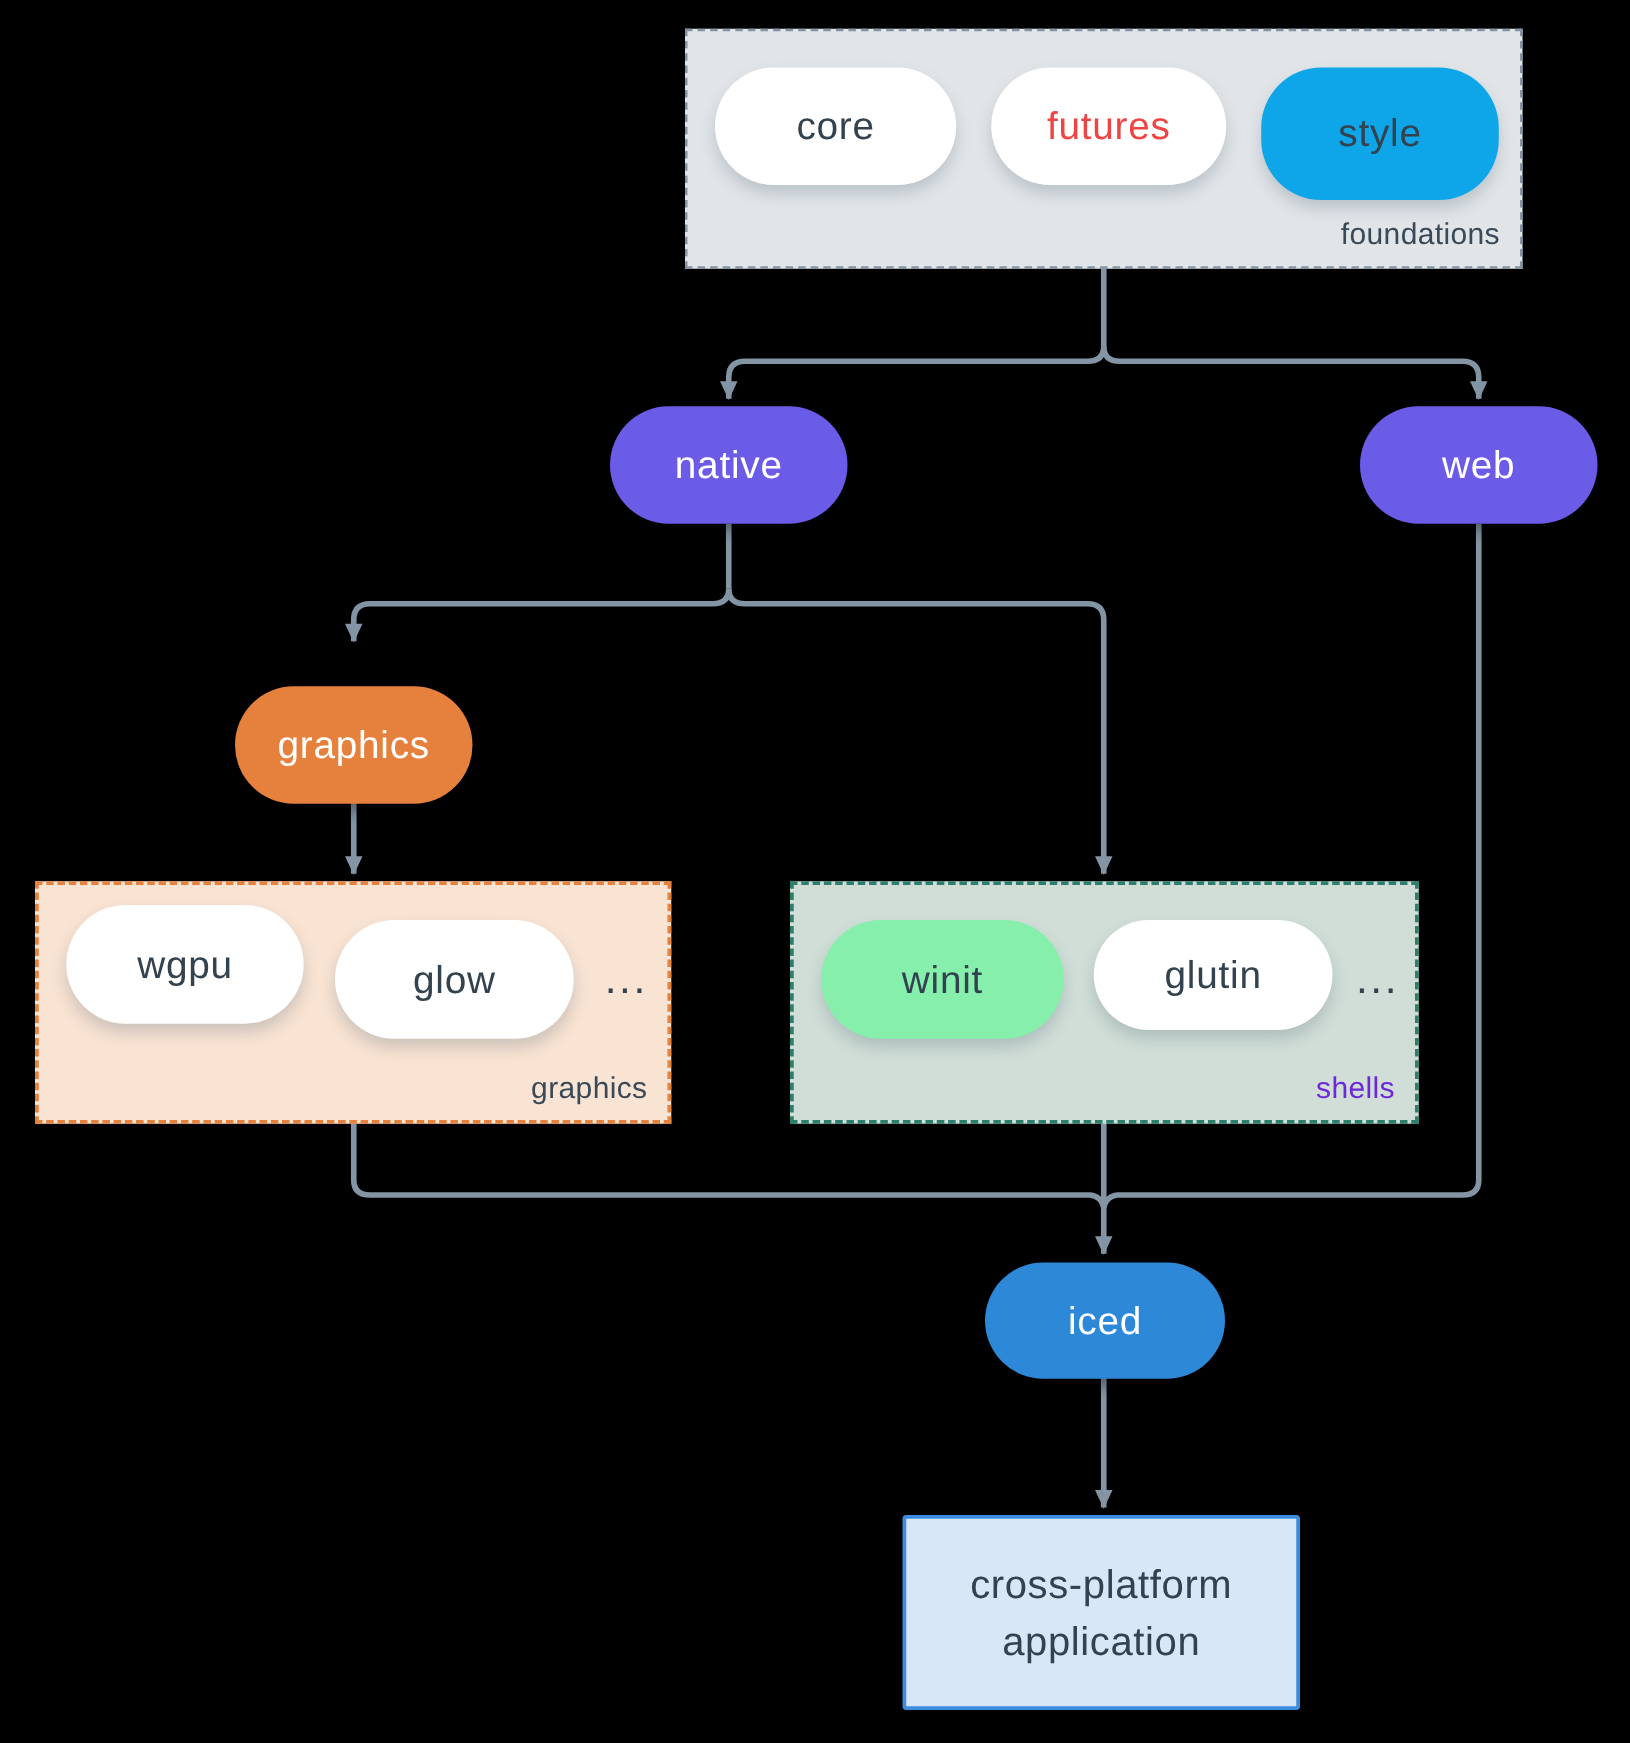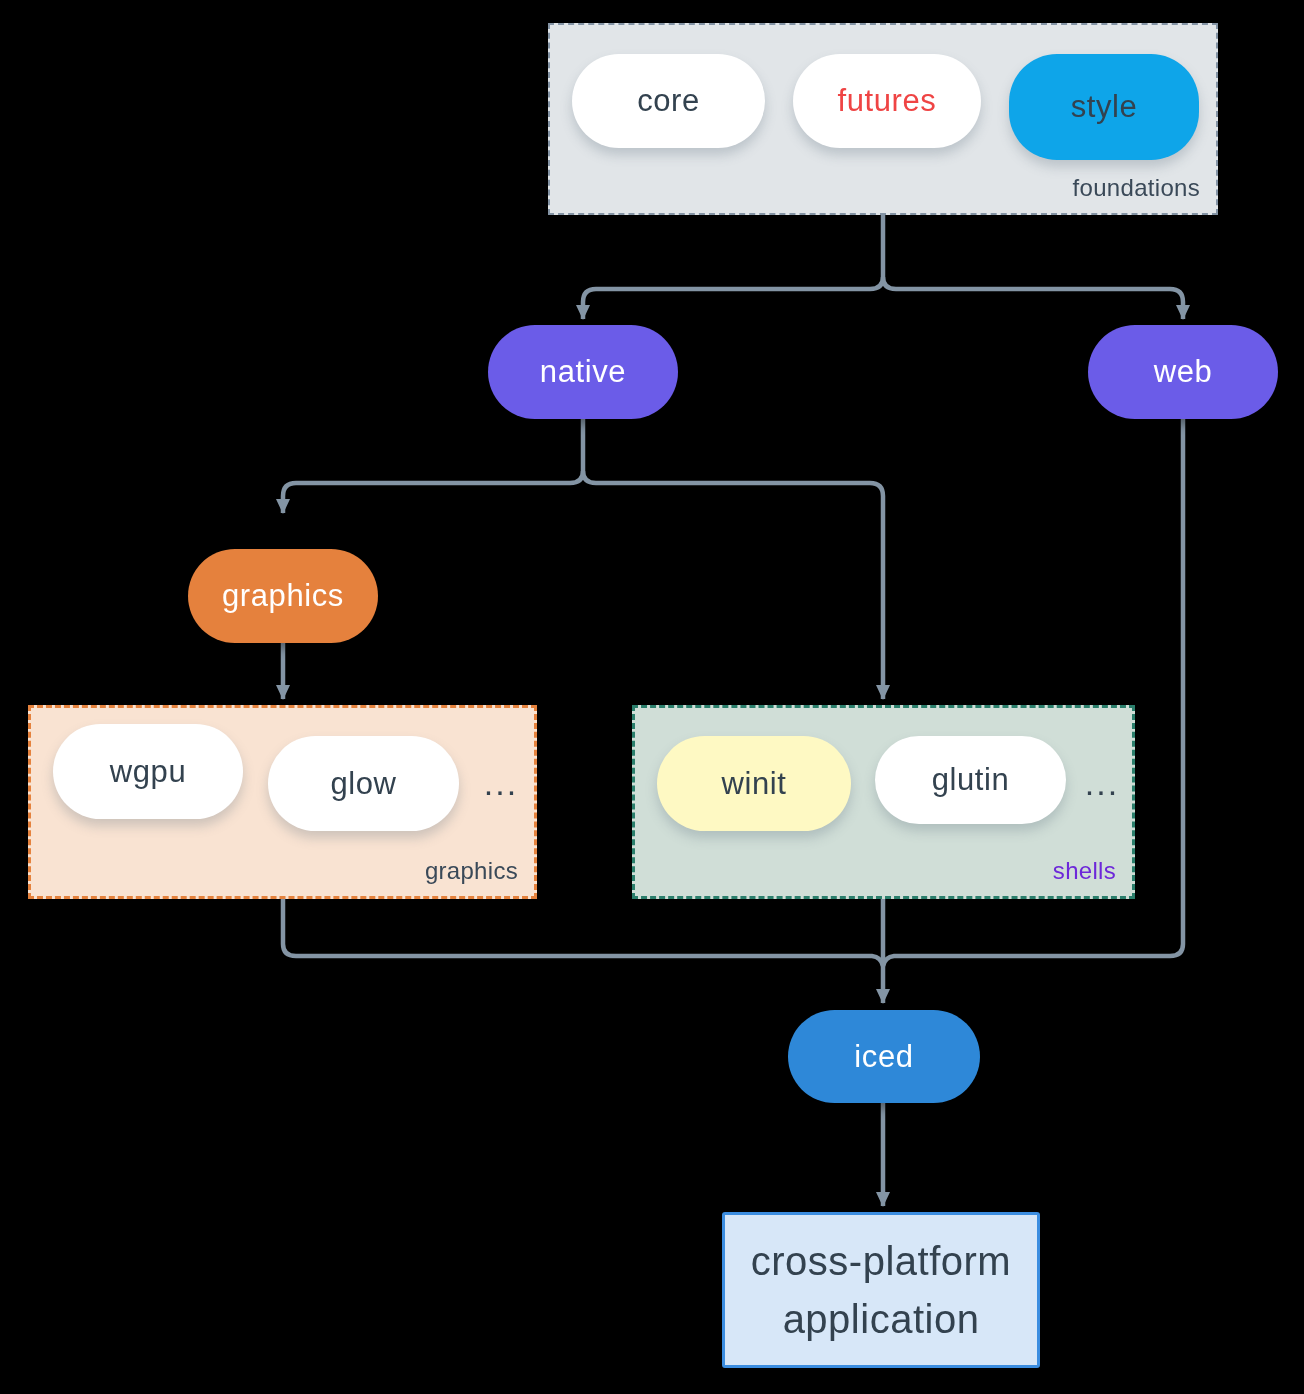--- a/index.html
+++ b/index.html
@@ -115,7 +115,7 @@
   </div>
 
   <div class="group thick" style="left: 632px; top: 705px; width: 503px; height: 194px; background-color: rgb(208, 222, 215); border-color: rgb(43, 127, 108);">
-    <div class="pill white" style="left: 22px; top: 28px; width: 194px; height: 95px; background-color: #fef9c3; color: rgb(51, 66, 79);">winit</div>
+    <div class="pill white" style="left: 22px; top: 28px; width: 194px; height: 95px; background-color: #86efac; color: rgb(51, 66, 79);">winit</div>
     <div class="pill white" style="left: 240px; top: 28px; width: 191px; height: 88px; background-color: rgb(255, 255, 255); color: rgb(51, 66, 79);">glutin</div>
     <div class="ellipsis" style="left: 437px; top: 28px; width: 60px; height: 95px; color: rgb(51, 66, 79);">...</div>
     <div class="group-label" style="color: #6d28d9;">shells</div>

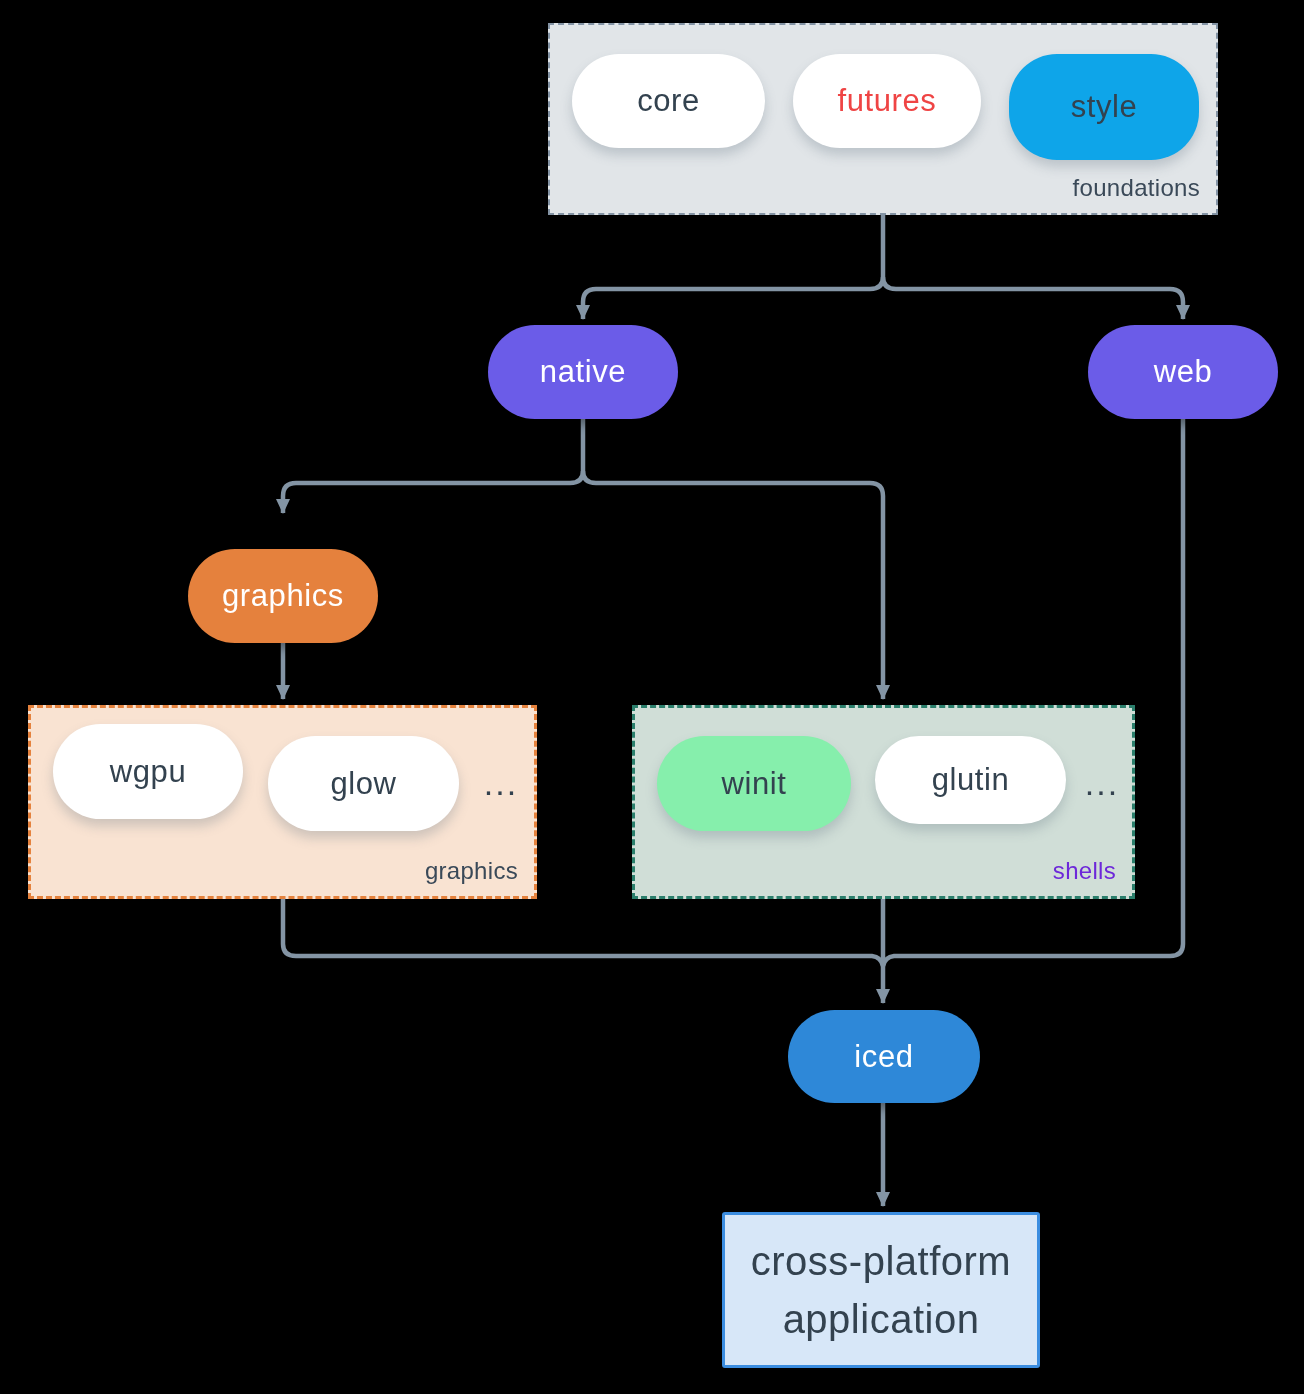--- a/index.html
+++ b/index.html
@@ -63,7 +63,7 @@
     flex-direction: column;
     align-items: center;
     justify-content: center;
-    font-size: 40px;
+    font-size: 32px;
     line-height: 1.45;
     letter-spacing: 0.5px;
   }

